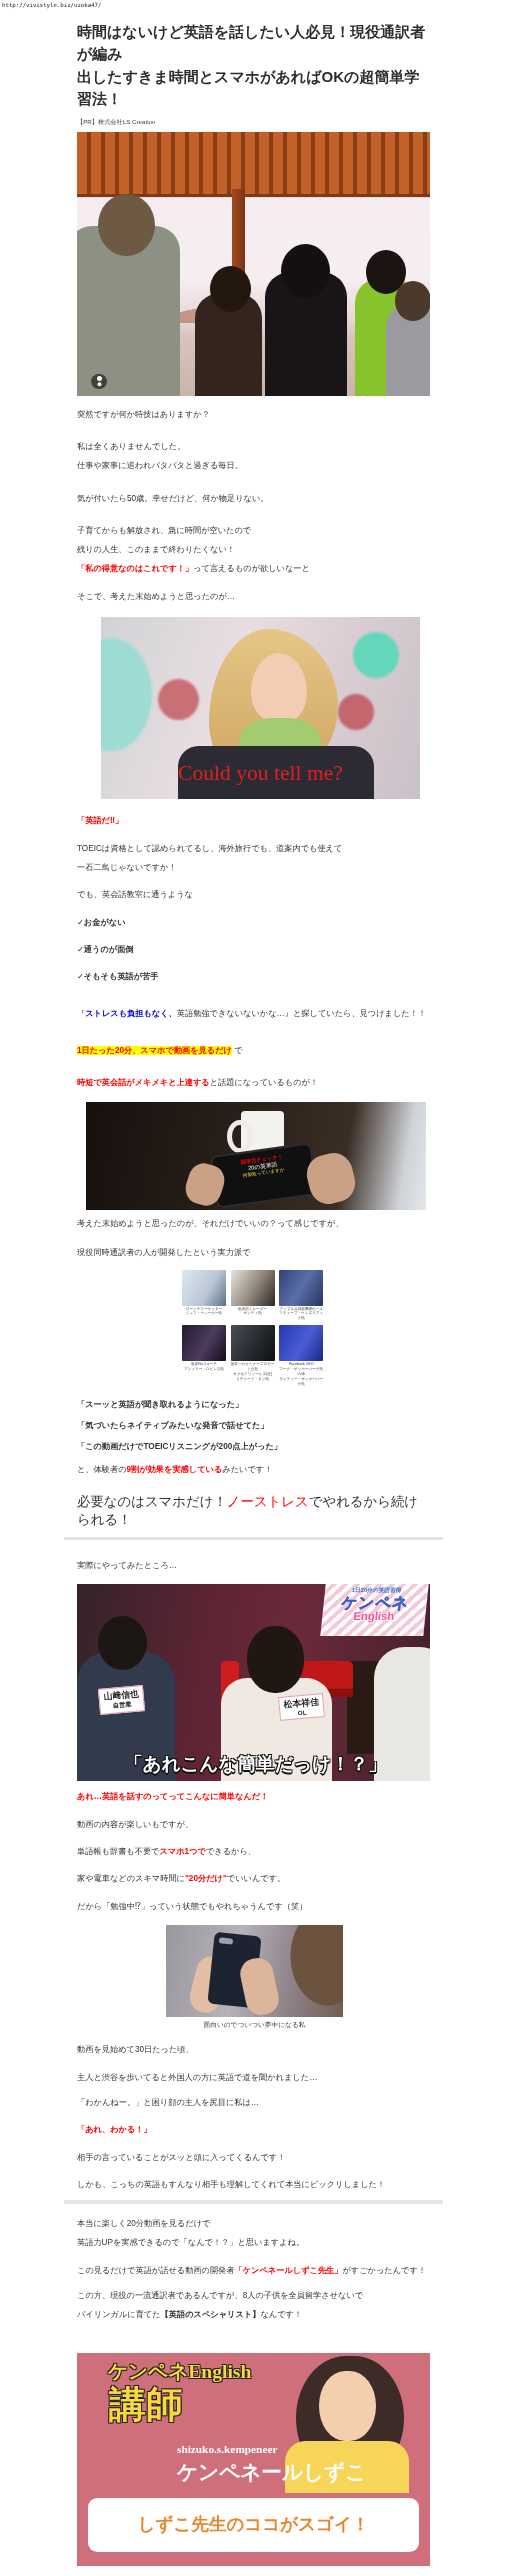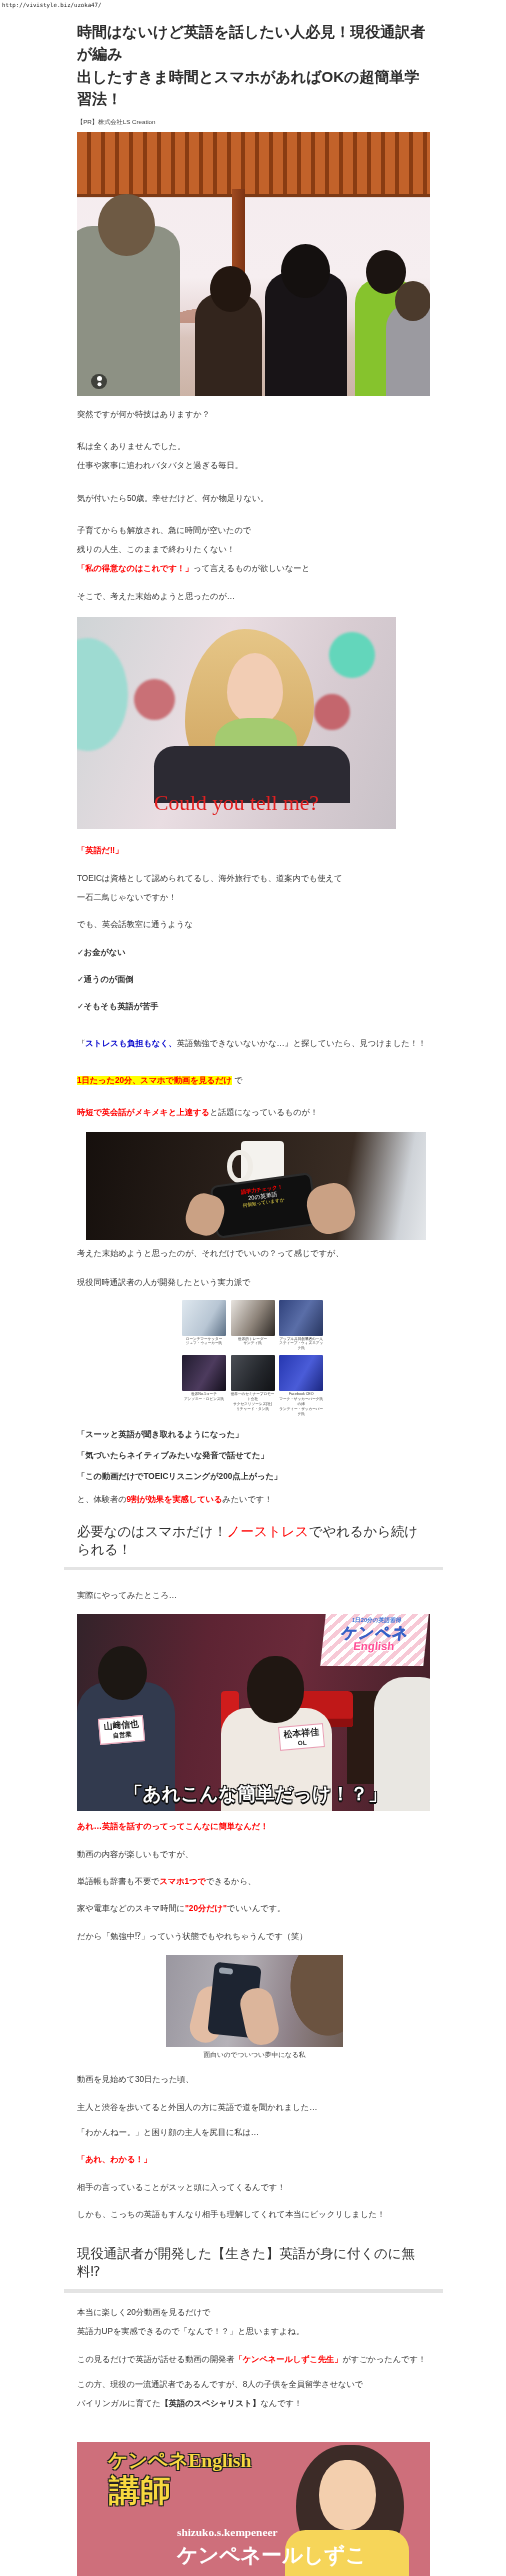--- a/index.html
+++ b/index.html
@@ -31,7 +31,7 @@
   .person-badge{position:absolute;left:14.4px;bottom:7.2px;width:15.5px;height:15.5px;border-radius:50%;background:rgba(0,0,0,.55);}
   .person-badge:after{content:"";position:absolute;left:5.2px;top:2.6px;width:5.2px;height:5.2px;border-radius:50%;background:#fff;box-shadow:0 5.7px 0 -0.5px #fff;}
   
-  .could{width:319px;height:212px;background:linear-gradient(110deg,#cfd4d6 0%,#e9dde2 40%,#d8ccd2 70%,#c9c2c8 100%);}
+  .could{width:319px;height:182px;margin-left:24px;background:linear-gradient(110deg,#cfd4d6 0%,#e9dde2 40%,#d8ccd2 70%,#c9c2c8 100%);}
   .bokeh{position:absolute;border-radius:50%;filter:blur(1px);}
   .could-hair{position:absolute;left:108px;top:12.4px;width:129px;height:155px;border-radius:46% 54% 60% 40%/60% 50% 50% 40%;background:linear-gradient(#e6c687,#cfa45f);}
   .could-face{position:absolute;left:150px;top:36px;width:56px;height:72px;border-radius:50% 50% 46% 54%/55% 55% 45% 45%;background:#f2cdb4;}

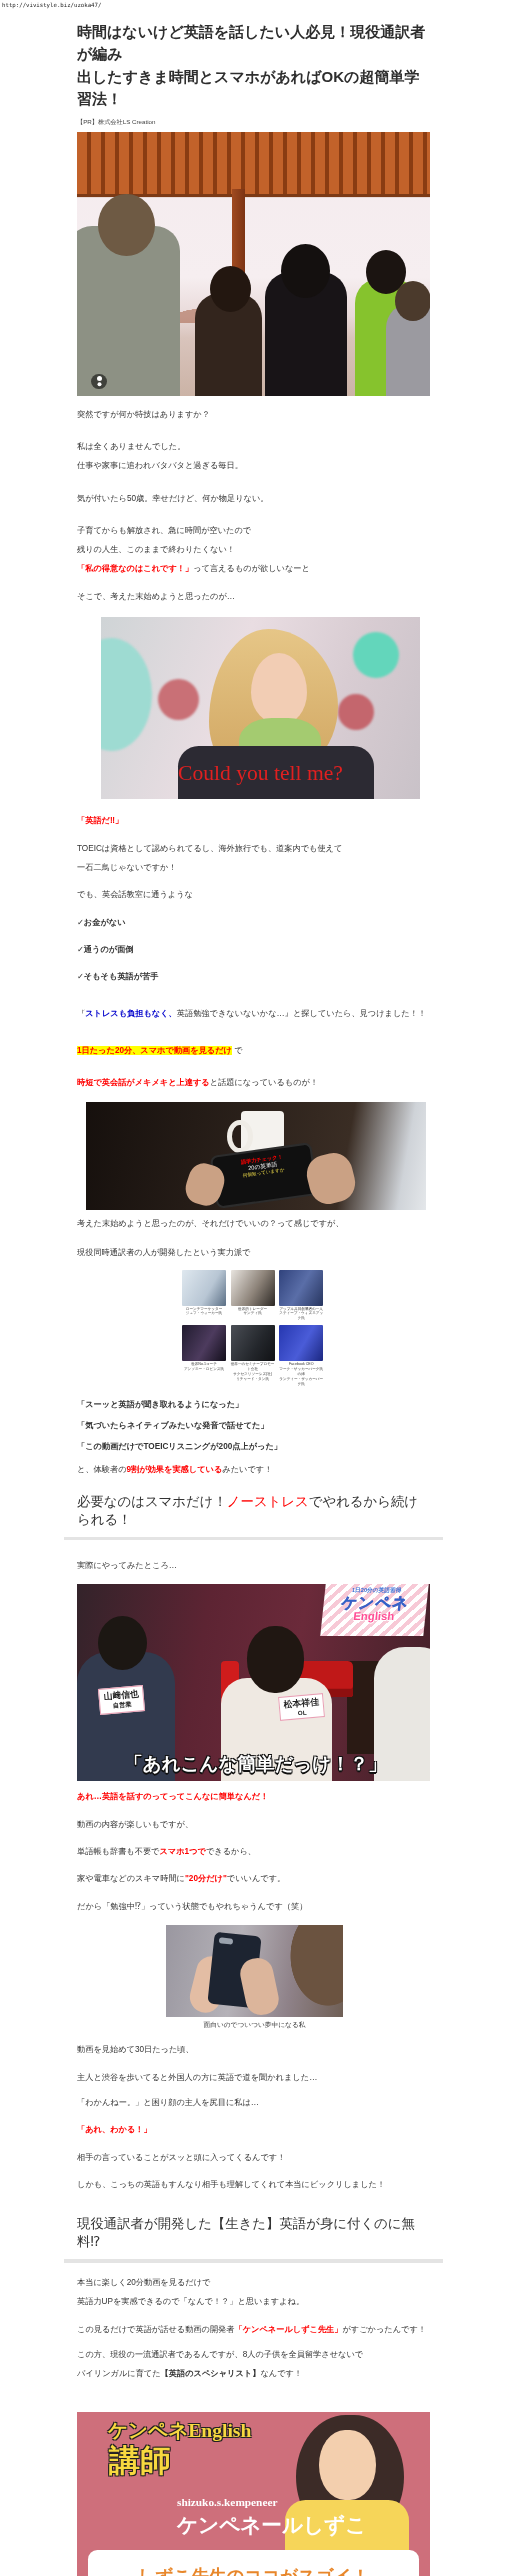--- a/index.html
+++ b/index.html
@@ -275,7 +275,6 @@
     <p class="p mt26">相手の言っていることがスッと頭に入ってくるんです！</p>
     <p class="p mt26">しかも、こっちの英語もすんなり相手も理解してくれて本当にビックリしました！</p>
 
-    <div class="h2 mt44">現役通訳者が開発した【生きた】英語が身に付くのに無料⁉</div>
     <div class="h2bar"></div>
 
     <p class="p mt26">本当に楽しく20分動画を見るだけで</p>

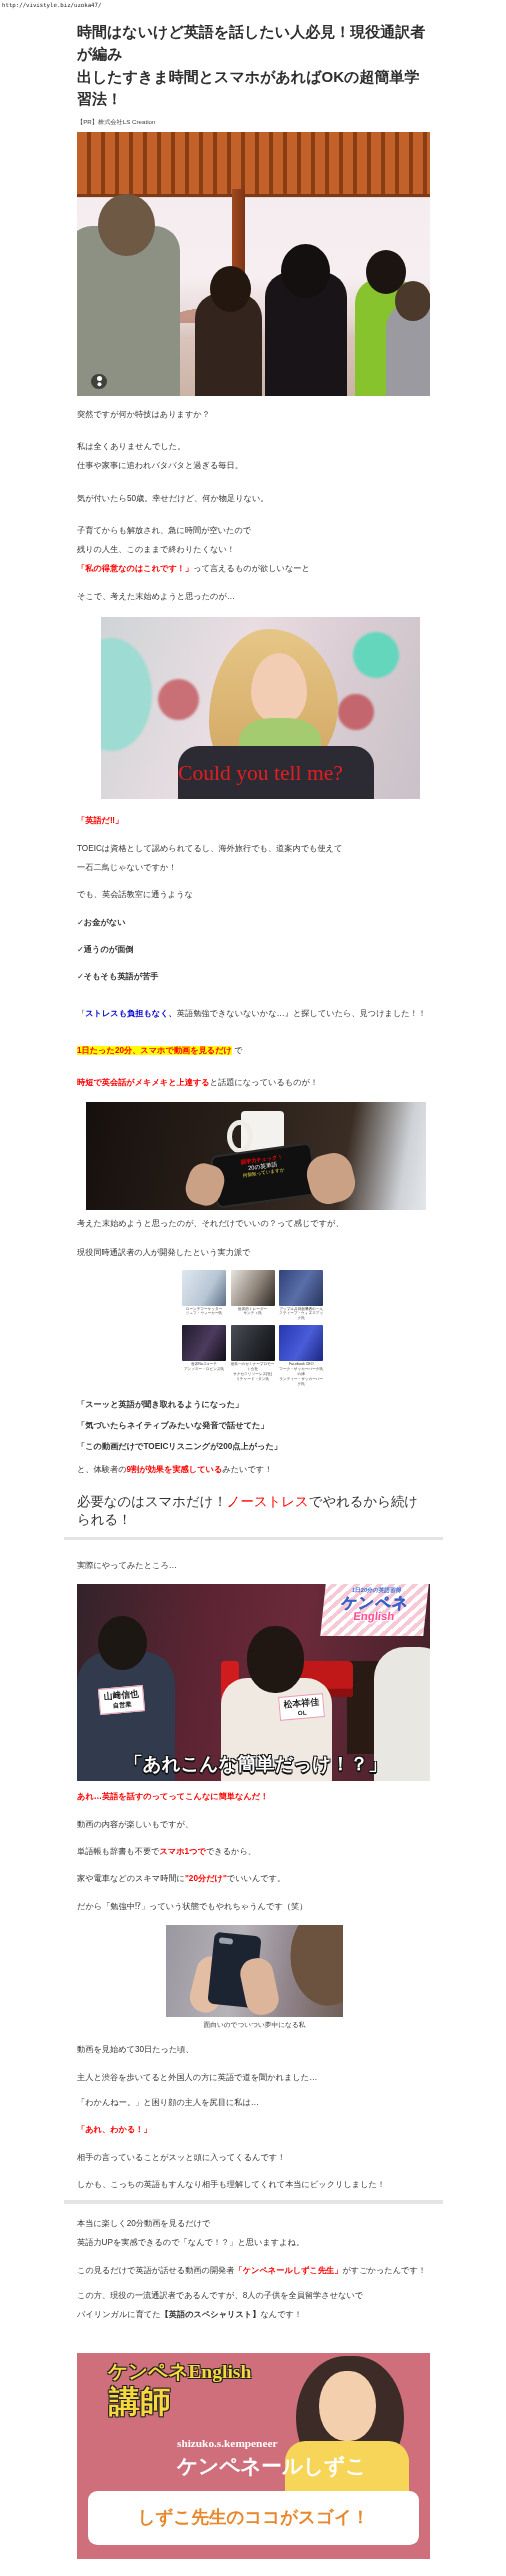--- a/index.html
+++ b/index.html
@@ -89,7 +89,7 @@
   .cp-face{position:absolute;right:49px;top:18.5px;width:57px;height:70px;border-radius:50%/55%;background:#f3cfae;}
   .cp-shirt{position:absolute;right:15.5px;top:88px;width:124px;height:52px;border-radius:20.6px 20.6px 0 0;background:#f6d559;}
   .card-t1{font-family:"Liberation Serif","DejaVu Serif",serif;font-weight:bold;font-size:19.6px;color:#f7d83f;text-shadow:1px 1px 0 #222,-1px 1px 0 #222,1px -1px 0 #222,-1px -1px 0 #222;padding:5.2px 0 0 31px;position:relative;z-index:2;}
-  .card-t2{font-family:"Liberation Serif","DejaVu Serif",serif;font-weight:bold;font-size:31px;color:#f7d83f;text-shadow:1px 1px 0 #222,-1px 1px 0 #222,1px -1px 0 #222,-1px -1px 0 #222;padding:0 16px 0 32px;line-height:1.1;position:relative;z-index:2;}
+  .card-t2{font-family:"Liberation Serif","DejaVu Serif",serif;font-weight:bold;font-size:37px;color:#f7d83f;text-shadow:1px 1px 0 #222,-1px 1px 0 #222,1px -1px 0 #222,-1px -1px 0 #222;padding:0 16px 0 32px;line-height:1.1;position:relative;z-index:2;}
   .card-romaji{font-family:"Liberation Serif","DejaVu Serif",serif;font-weight:bold;font-size:11.3px;color:#fff;margin:17.5px 0 0 100px;position:relative;z-index:2;}
   .card-name{font-family:"Liberation Serif","DejaVu Serif",serif;font-weight:bold;font-size:20.6px;color:#fff;margin:3.1px 0 0 100px;position:relative;z-index:2;}
   .card-box{position:relative;z-index:2;background:#fff;border-radius:9.3px;margin:11.3px 11.3px 0 11.3px;padding:14.4px 13.4px 15.5px 13.4px;}

